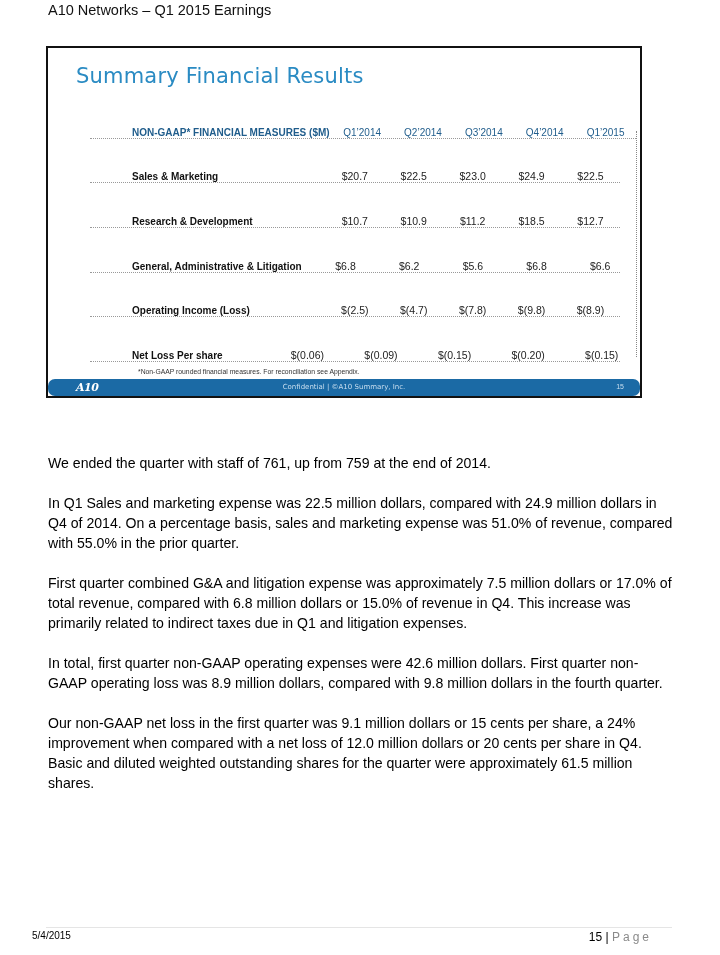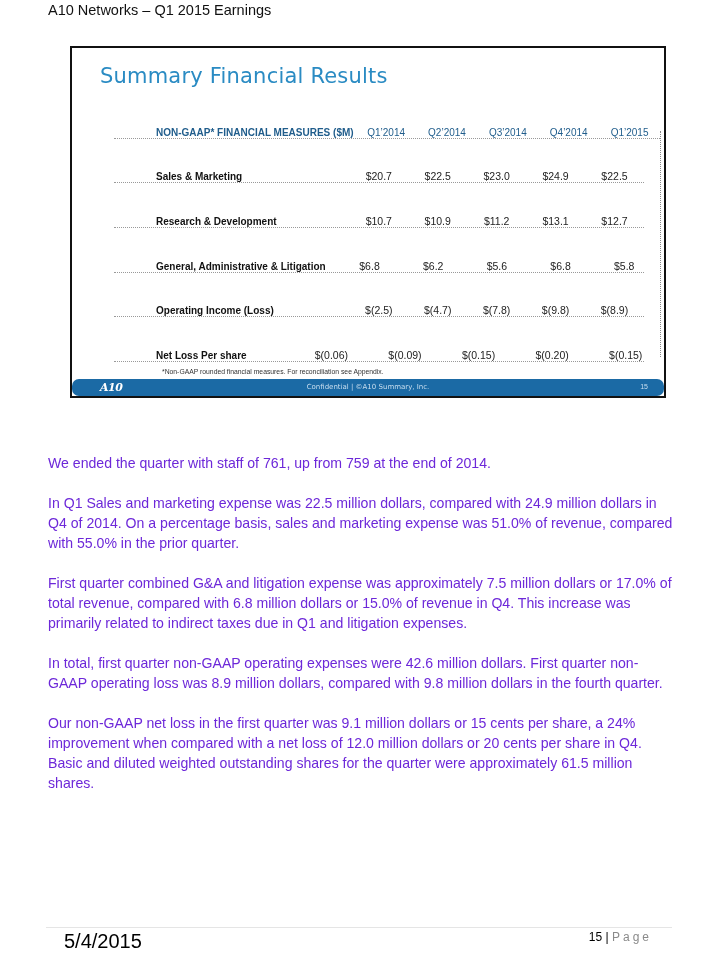--- a/index.html
+++ b/index.html
@@ -8,7 +8,7 @@
   .doc-header { position: absolute; left: 48px; top: 2px; font-size: 14.5px; color: #111; }
 
   .slide { position: absolute; left: 46px; top: 46px; width: 596px; height: 352px;
-           border: 2px solid #111; box-sizing: border-box; background: #fff; margin-left: 24px; }
+           border: 2px solid #111; box-sizing: border-box; background: #fff; }
   .slide-title { position: absolute; left: 28px; top: 16px; font-size: 21px; color: #2a8bc3;
                  letter-spacing: 0.2px; font-family: "DejaVu Sans", sans-serif; font-weight: normal; }
 

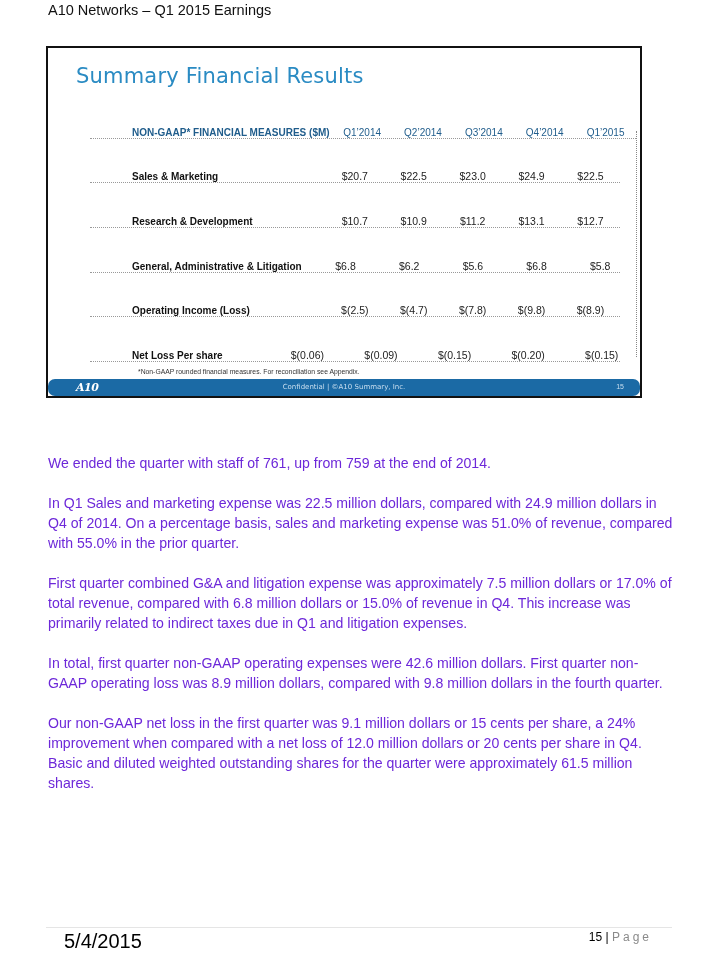--- a/index.html
+++ b/index.html
@@ -70,7 +70,7 @@
       <div class="cell">$10.7</div>
       <div class="cell">$10.9</div>
       <div class="cell">$11.2</div>
-      <div class="cell">$13.1</div>
+      <div class="cell">$18.5</div>
       <div class="cell">$12.7</div>
     </div>
 

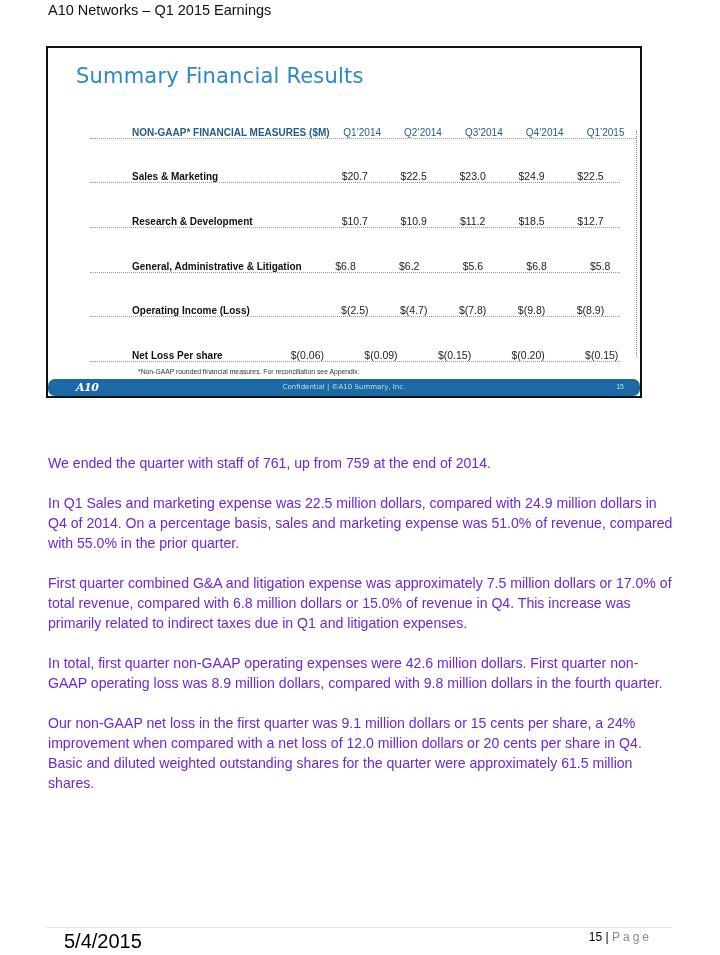--- a/index.html
+++ b/index.html
@@ -80,7 +80,7 @@
       <div class="cell">$6.2</div>
       <div class="cell">$5.6</div>
       <div class="cell">$6.8</div>
-      <div class="cell">$5.8</div>
+      <div class="cell">$6.6</div>
     </div>
 
     <div class="row" style="top:178px;">

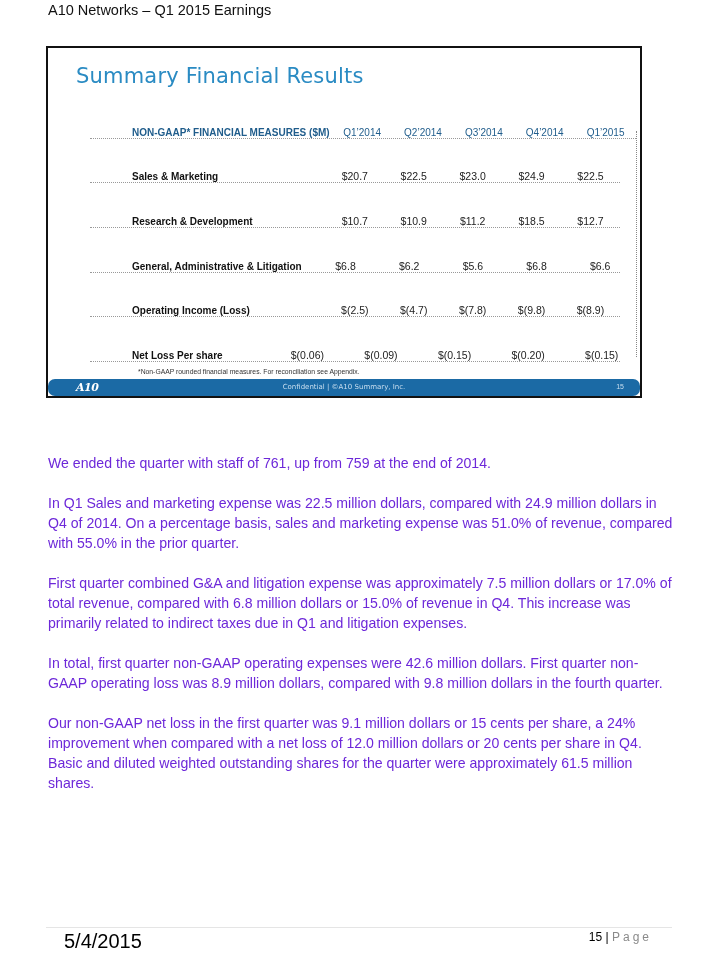--- a/index.html
+++ b/index.html
@@ -30,7 +30,7 @@
   .conf { position: absolute; left: 0; right: 0; top: 4px; text-align: center; font-family: "DejaVu Sans", sans-serif; }
   .slide-num { position: absolute; right: 16px; top: 4px; }
 
-  .body-text { position: absolute; left: 48px; top: 453px; width: 625px; font-size: 14.1px; line-height: 20px; color: #6d28d9; }
+  .body-text { position: absolute; left: 48px; top: 453px; width: 625px; font-size: 14.1px; line-height: 20px; color: #000000; }
   .body-text p { margin: 0 0 20px 0; }
 
   .footer-rule { position: absolute; left: 46px; top: 927px; width: 626px; border-top: 1px solid #e5e5e5; }

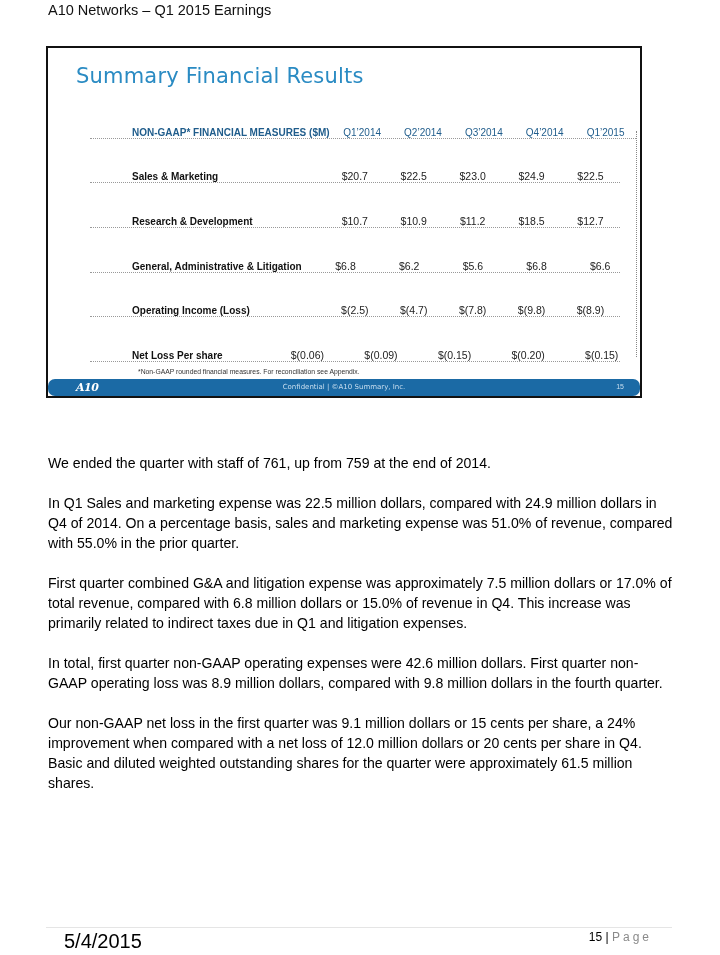--- a/index.html
+++ b/index.html
@@ -34,7 +34,7 @@
   .body-text p { margin: 0 0 20px 0; }
 
   .footer-rule { position: absolute; left: 46px; top: 927px; width: 626px; border-top: 1px solid #e5e5e5; }
-  .footer-date { position: absolute; left: 64px; top: 930px; font-size: 20px; }
+  .footer-date { position: absolute; left: 32px; top: 930px; font-size: 10px; }
   .footer-page { position: absolute; right: 68px; top: 930px; font-size: 12px; }
   .footer-page .pg-word { color: #8a8a8a; letter-spacing: 3px; }
 </style>

